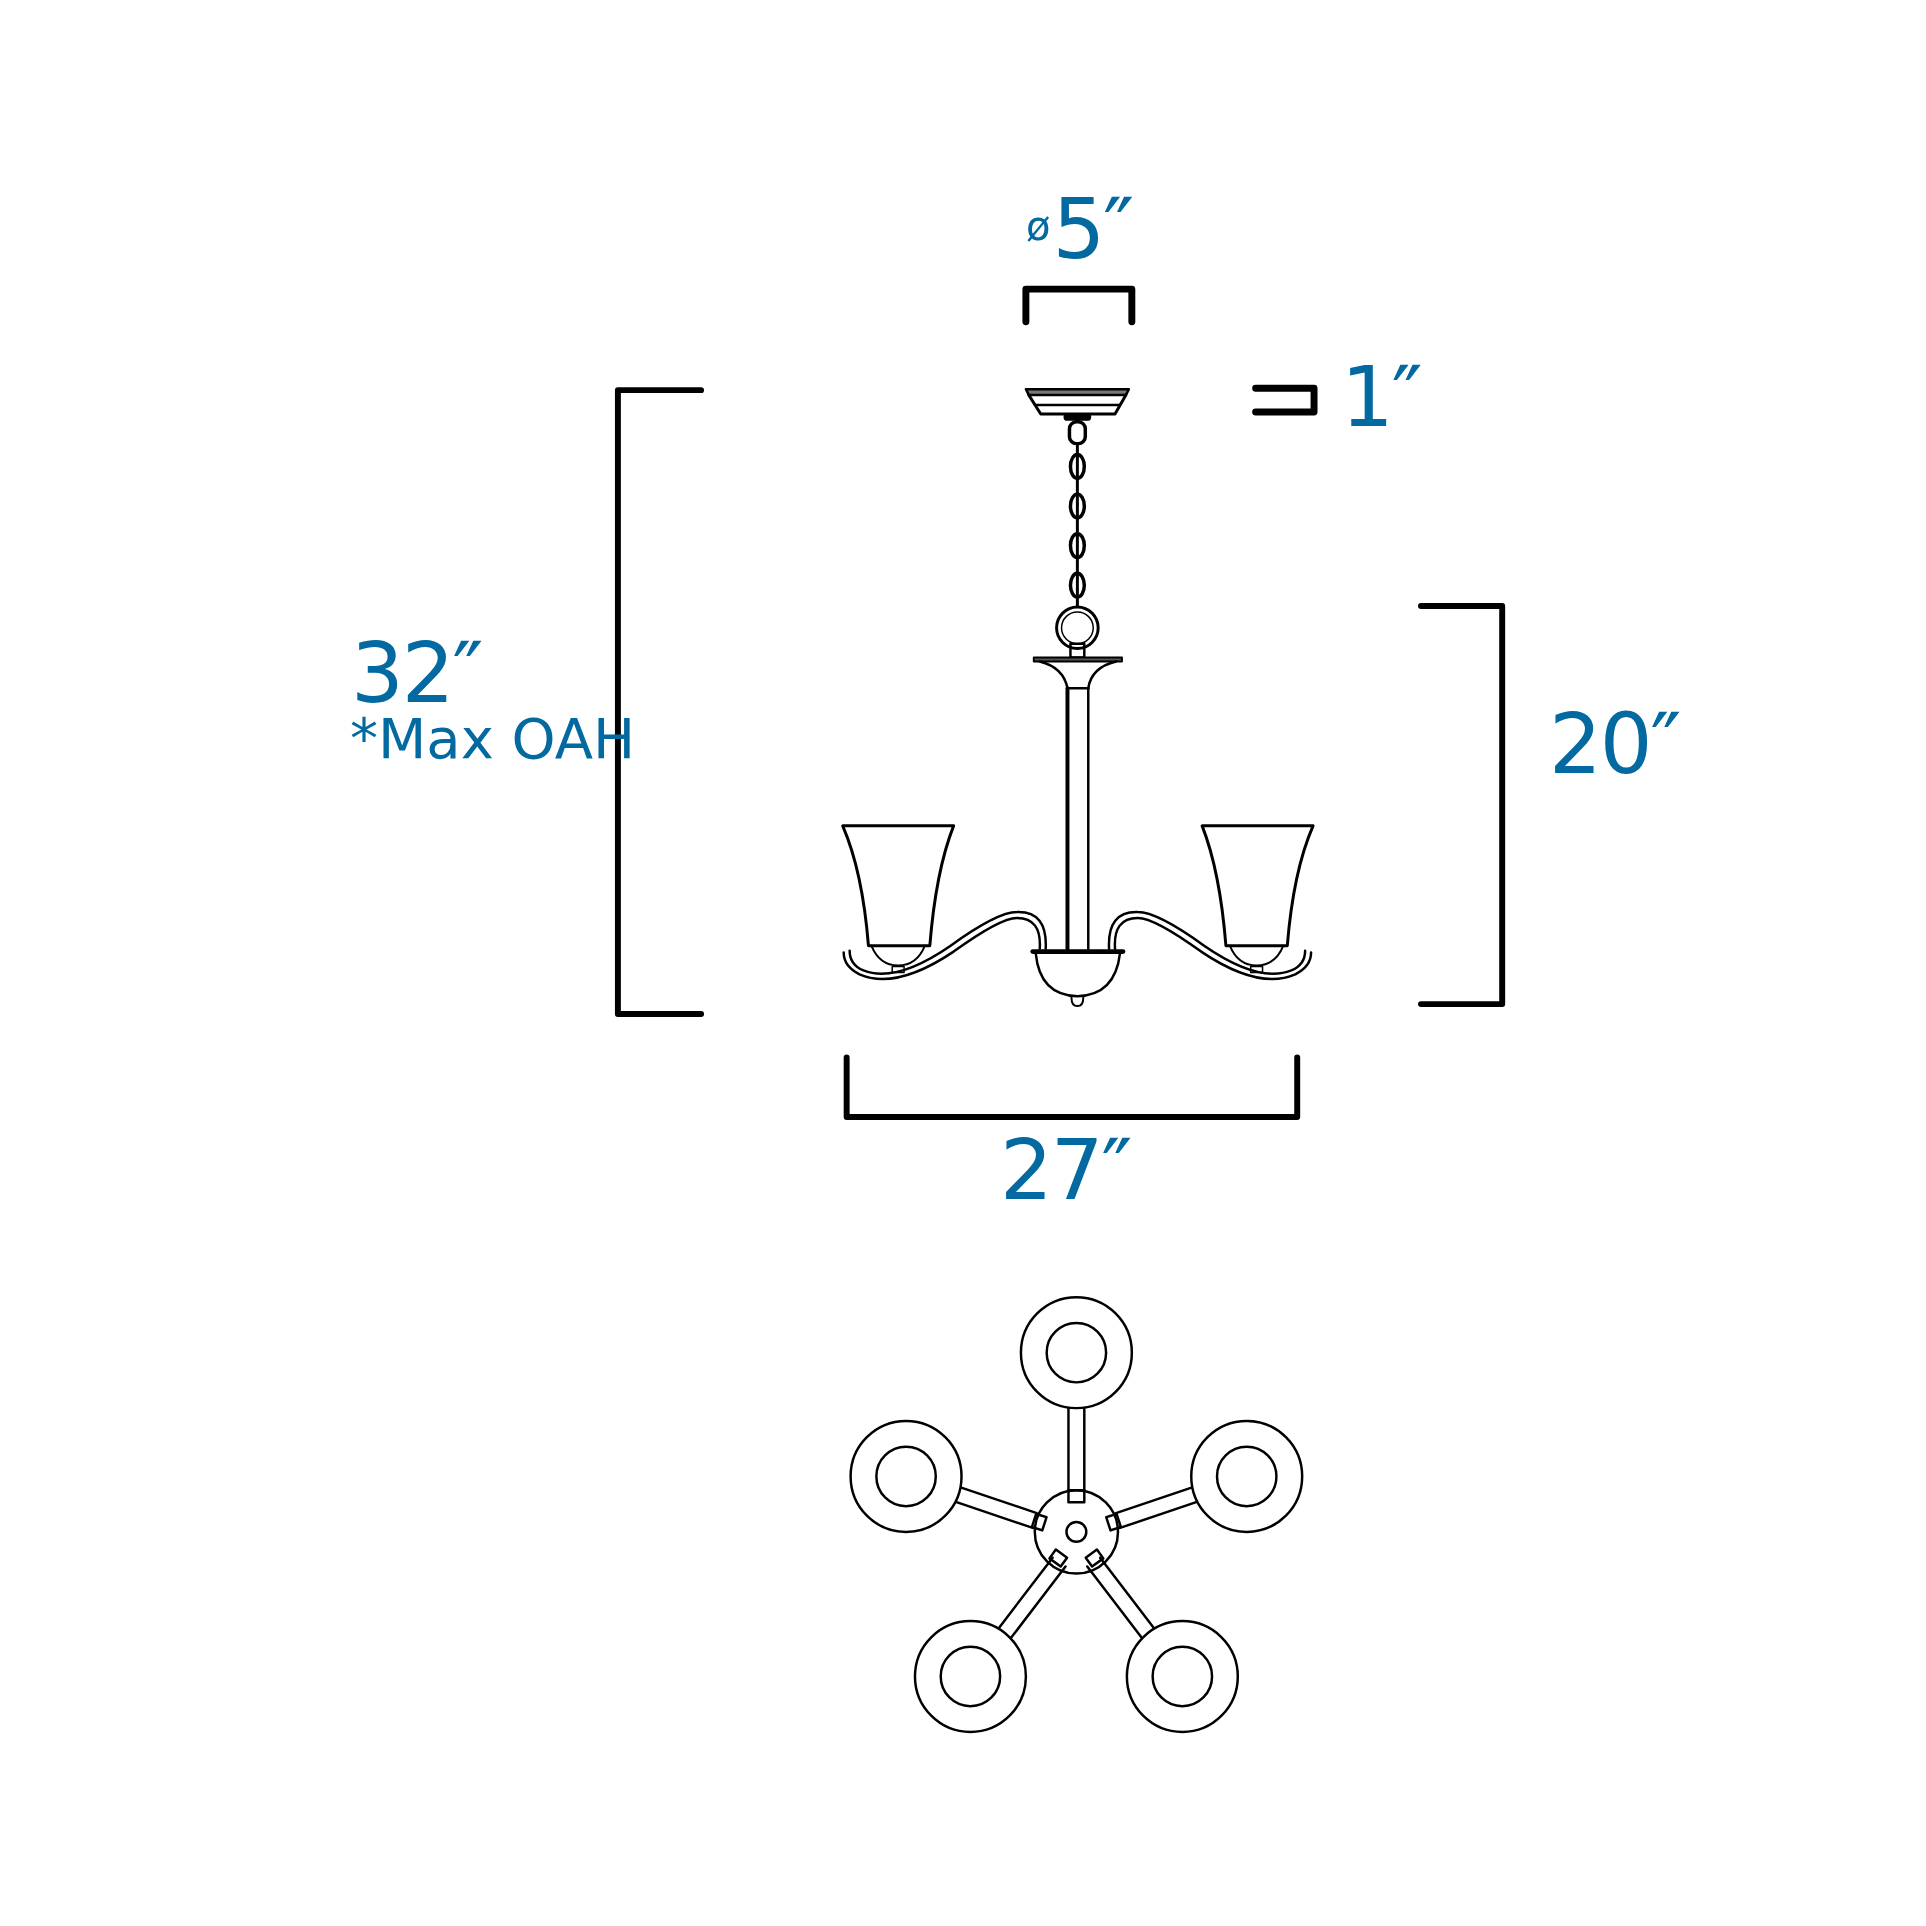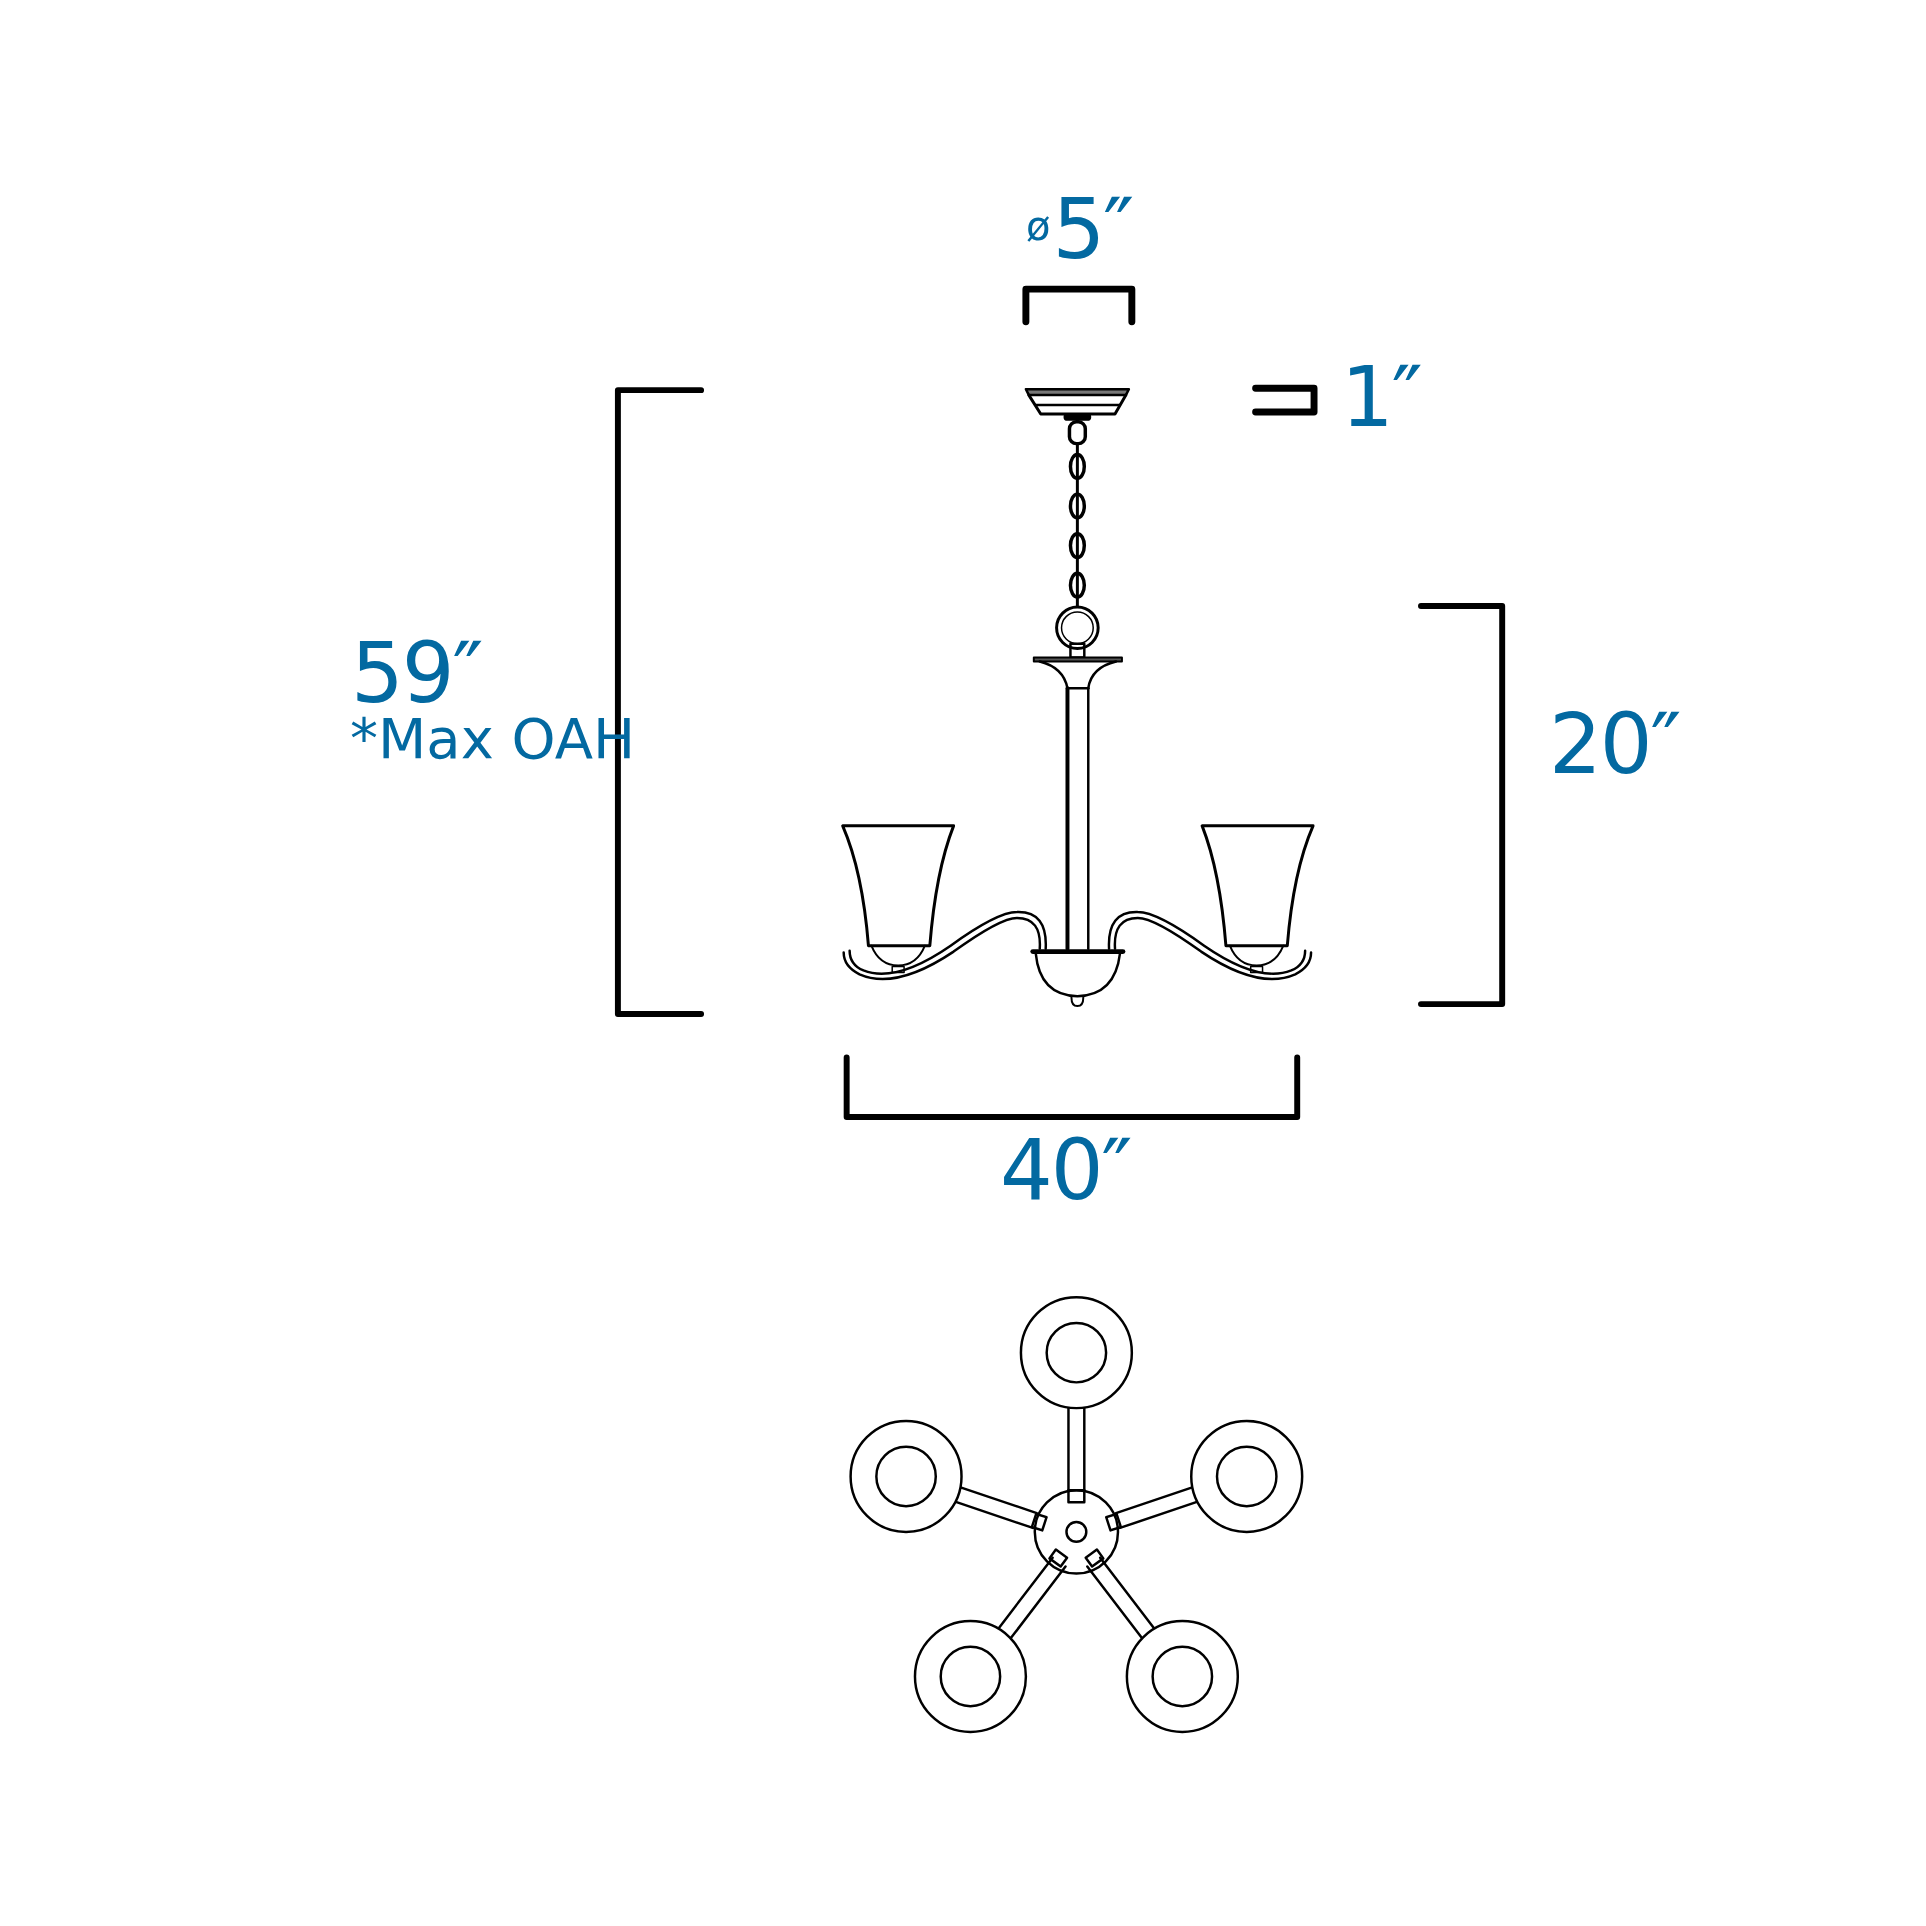--- a/index.html
+++ b/index.html
@@ -151,7 +151,7 @@
 </div>
 
 <div class="dim-label big" style="left:351px; top:632px;">
-  <span>59″</span>
+  <span>32″</span>
 </div>
 <div class="dim-label note" style="left:350px; top:711px;">
   <span>*Max OAH</span>

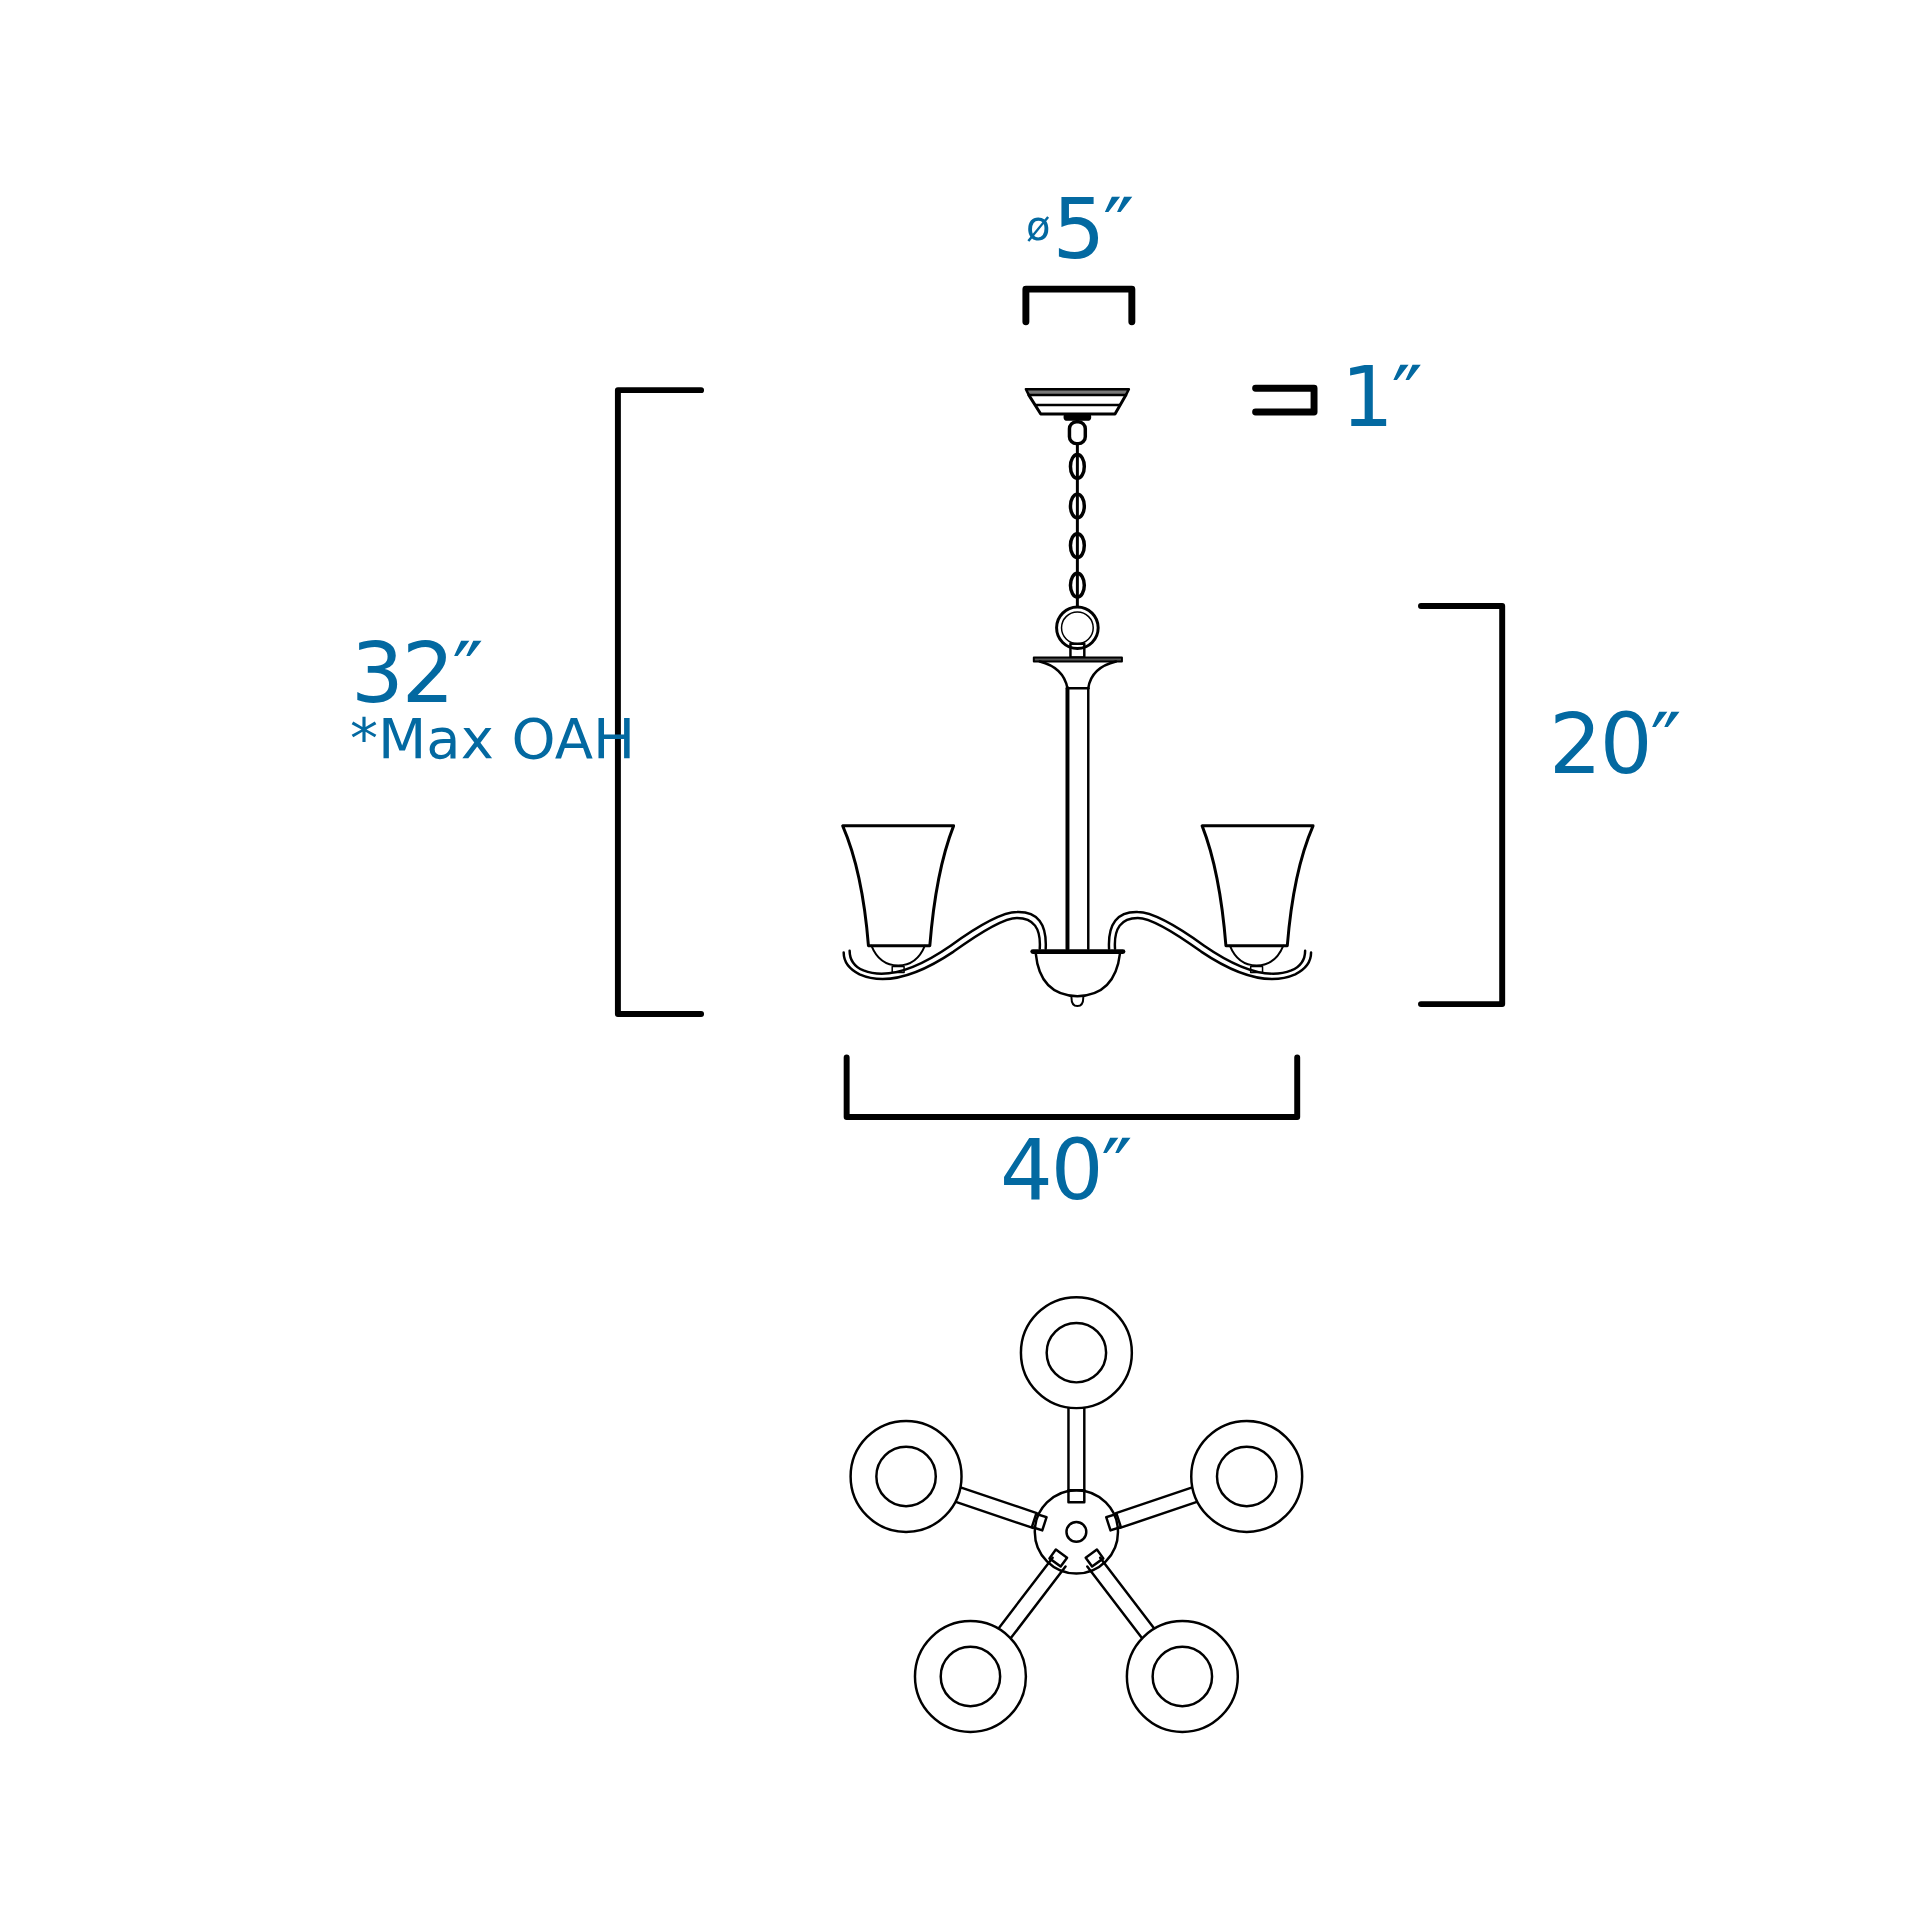--- a/index.html
+++ b/index.html
@@ -162,7 +162,7 @@
 </div>
 
 <div class="dim-label big" style="left:1000px; top:1129px;">
-  <span>40″</span>
+  <span>27″</span>
 </div>
 
 

